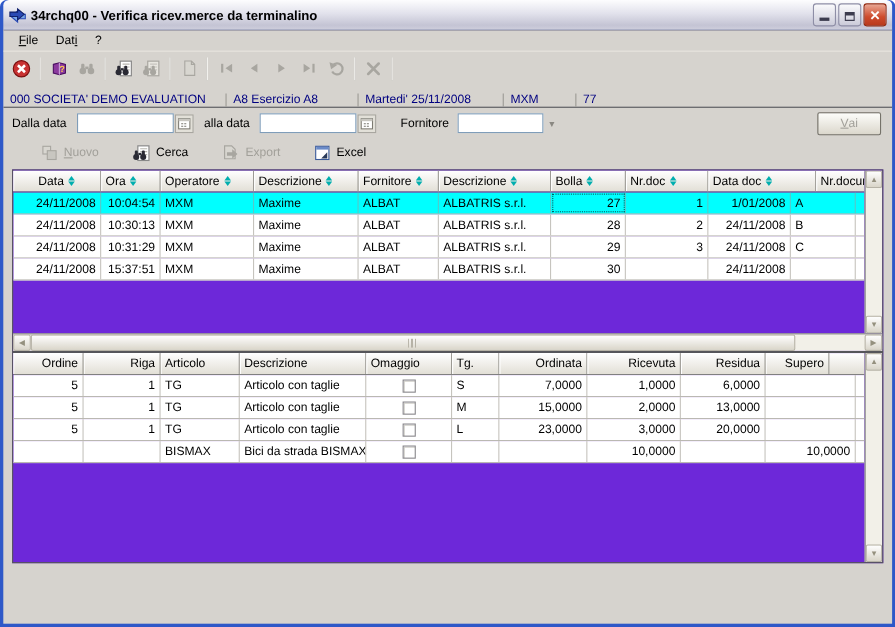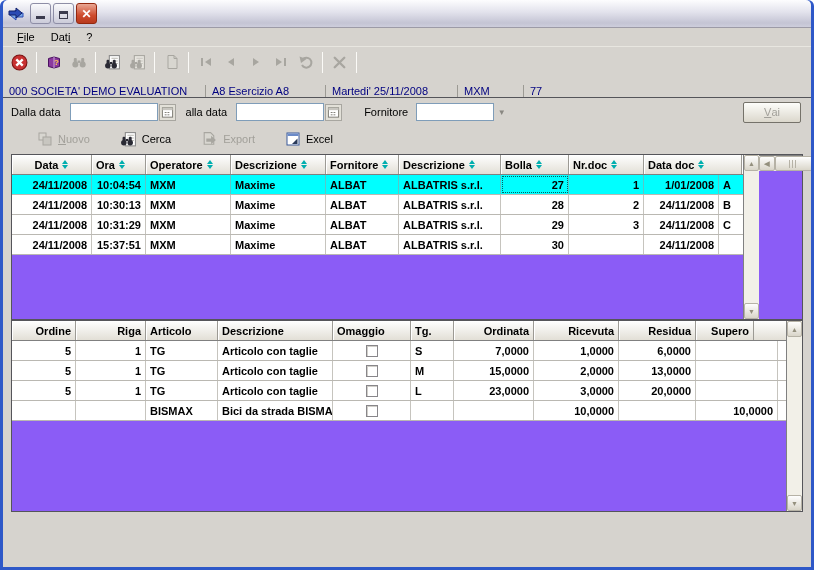--- a/index.html
+++ b/index.html
@@ -114,6 +114,7 @@
       <path d="M15 11 h-7 v3 l-6 -5 6 -5 v3 h7 z" fill="#7AA8E8" stroke="#2A4AB4"></path>
       <path d="M1 5 h7 v-3 l6 5 -6 5 v-3 h-7 z" fill="#2A4AB4" stroke="#10206A"></path>
     </svg>
+    <span class="title-text">34rchq00 - Verifica ricev.merce da terminalino</span>
     <span class="winbtn">
         <span class="min-glyph"></span>
       </span>

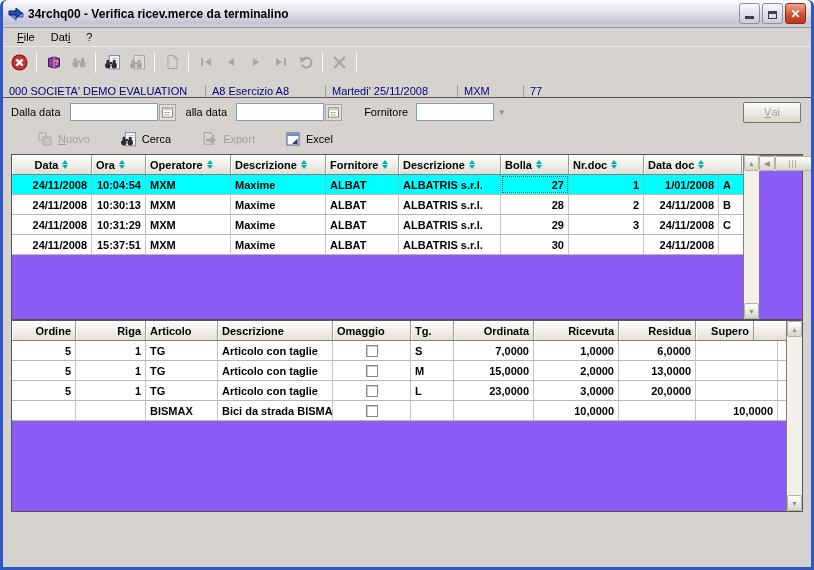--- a/index.html
+++ b/index.html
@@ -59,7 +59,7 @@
   .actionrow{height:26px;flex:0 0 26px;display:flex;align-items:center;padding-left:34px;}
   .flatbtn{display:flex;align-items:center;gap:5px;margin-right:30px;}
   
-  .grid{margin:0 8px;border:1px solid #55555A;background:#8b5cf6;display:flex;font-weight:bold;}
+  .grid{margin:0 8px;border:1px solid #55555A;background:#6d28d9;display:flex;flex-direction:column;}
   .main-grid{height:166px;flex:0 0 166px;margin-top:2px;}
   .righe-grid{height:192px;flex:0 0 192px;}
   .grid-area{flex:1;display:flex;overflow:hidden;}

